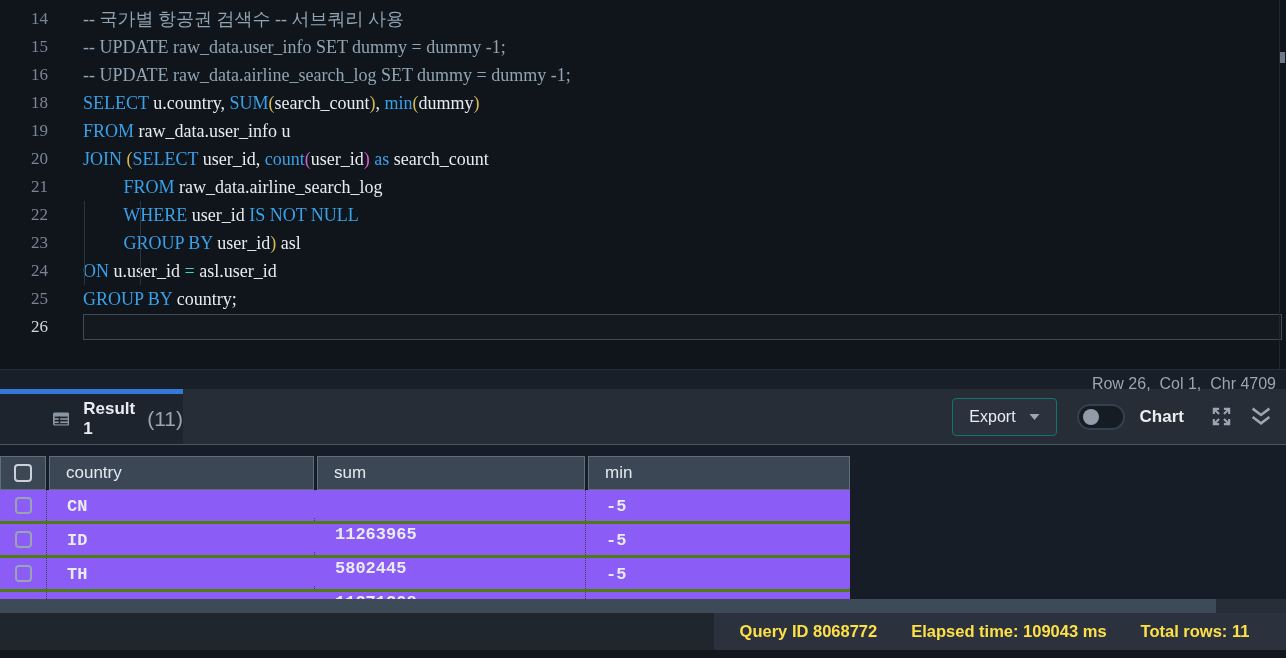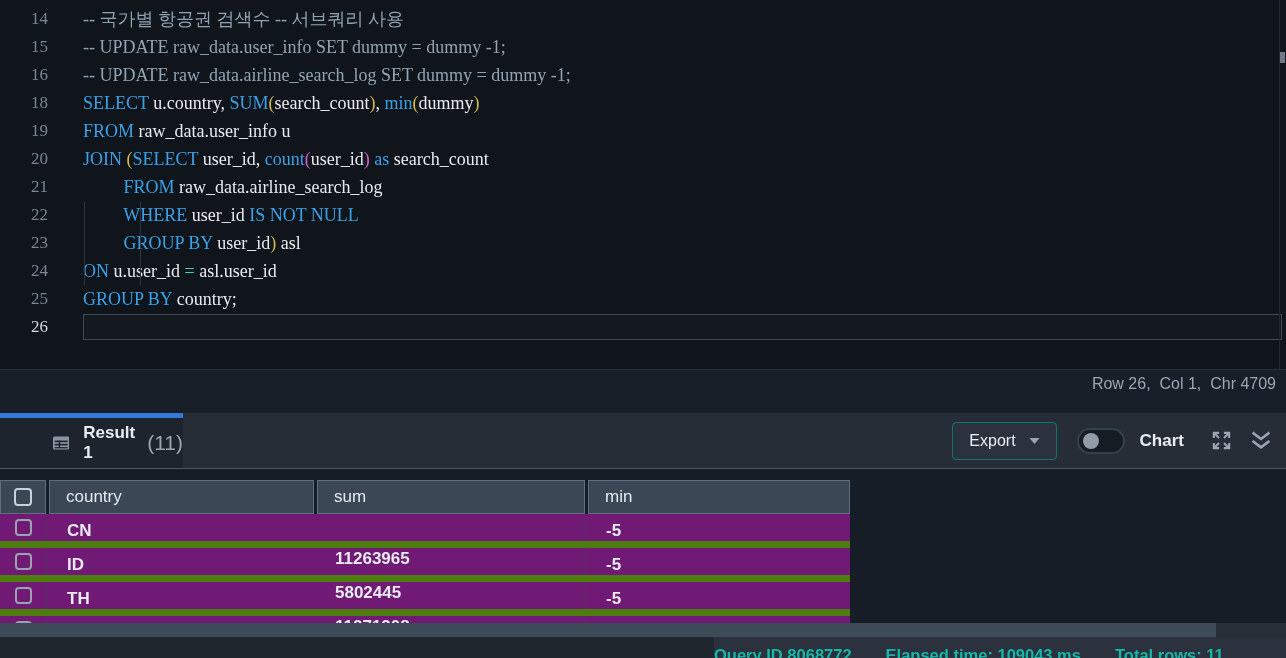--- a/index.html
+++ b/index.html
@@ -74,7 +74,7 @@
 
   
   #editor-status {
-    height:44px;
+    height:20px;
     line-height:27px;
     background:#191f28;
     border-top:1px solid #272e38;

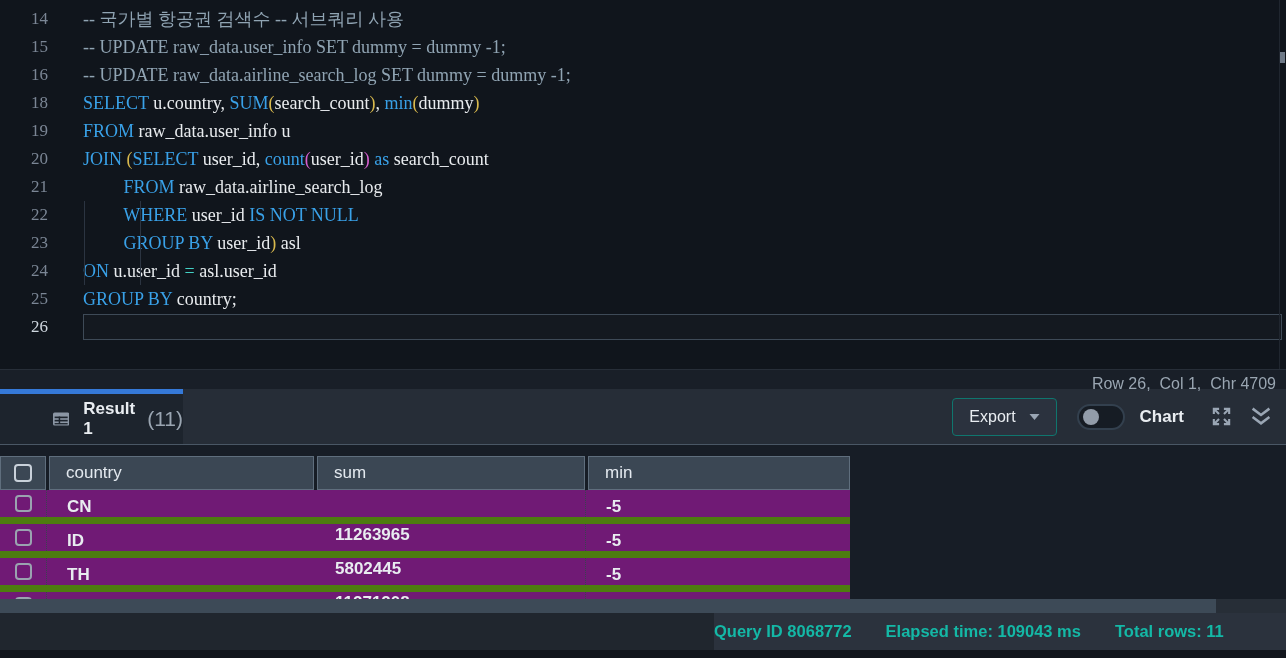--- a/index.html
+++ b/index.html
@@ -168,8 +168,9 @@
   .grid-row {
     display:flex;
     height:34px;
-    background:#701a75;
-    border-bottom:7px solid #4d7c0f;
+    background:#8b5cf6;
+    border-bottom:3px solid #4d7c0f;
+    font-family:Liberation Mono, monospace;
   }
   .gb-cell {
     font-size:17px;

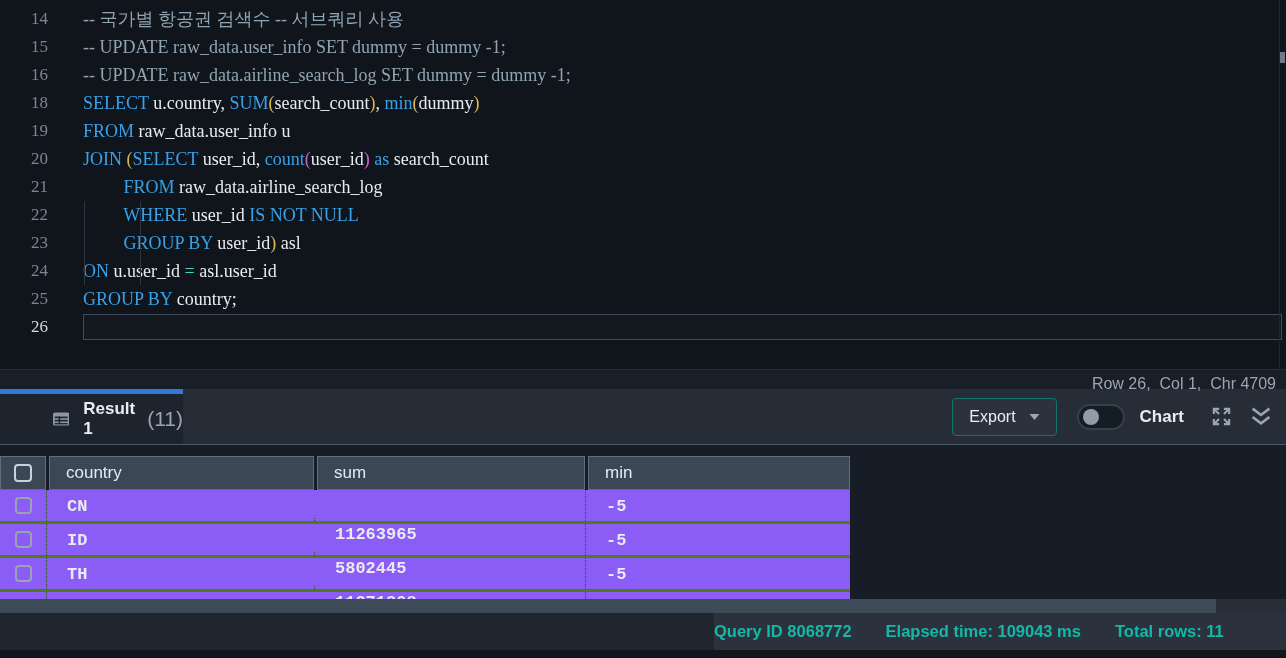--- a/index.html
+++ b/index.html
@@ -203,12 +203,12 @@
     background:#2b323d;
     display:flex;
     align-items:center;
-    justify-content:flex-start;
+    justify-content:center;
     gap:34px;
     padding-right:11px;
     font-size:16.5px;
     font-weight:bold;
-    color:#14b8a6;
+    color:#fde047;
     white-space:nowrap;
   }
 </style>

